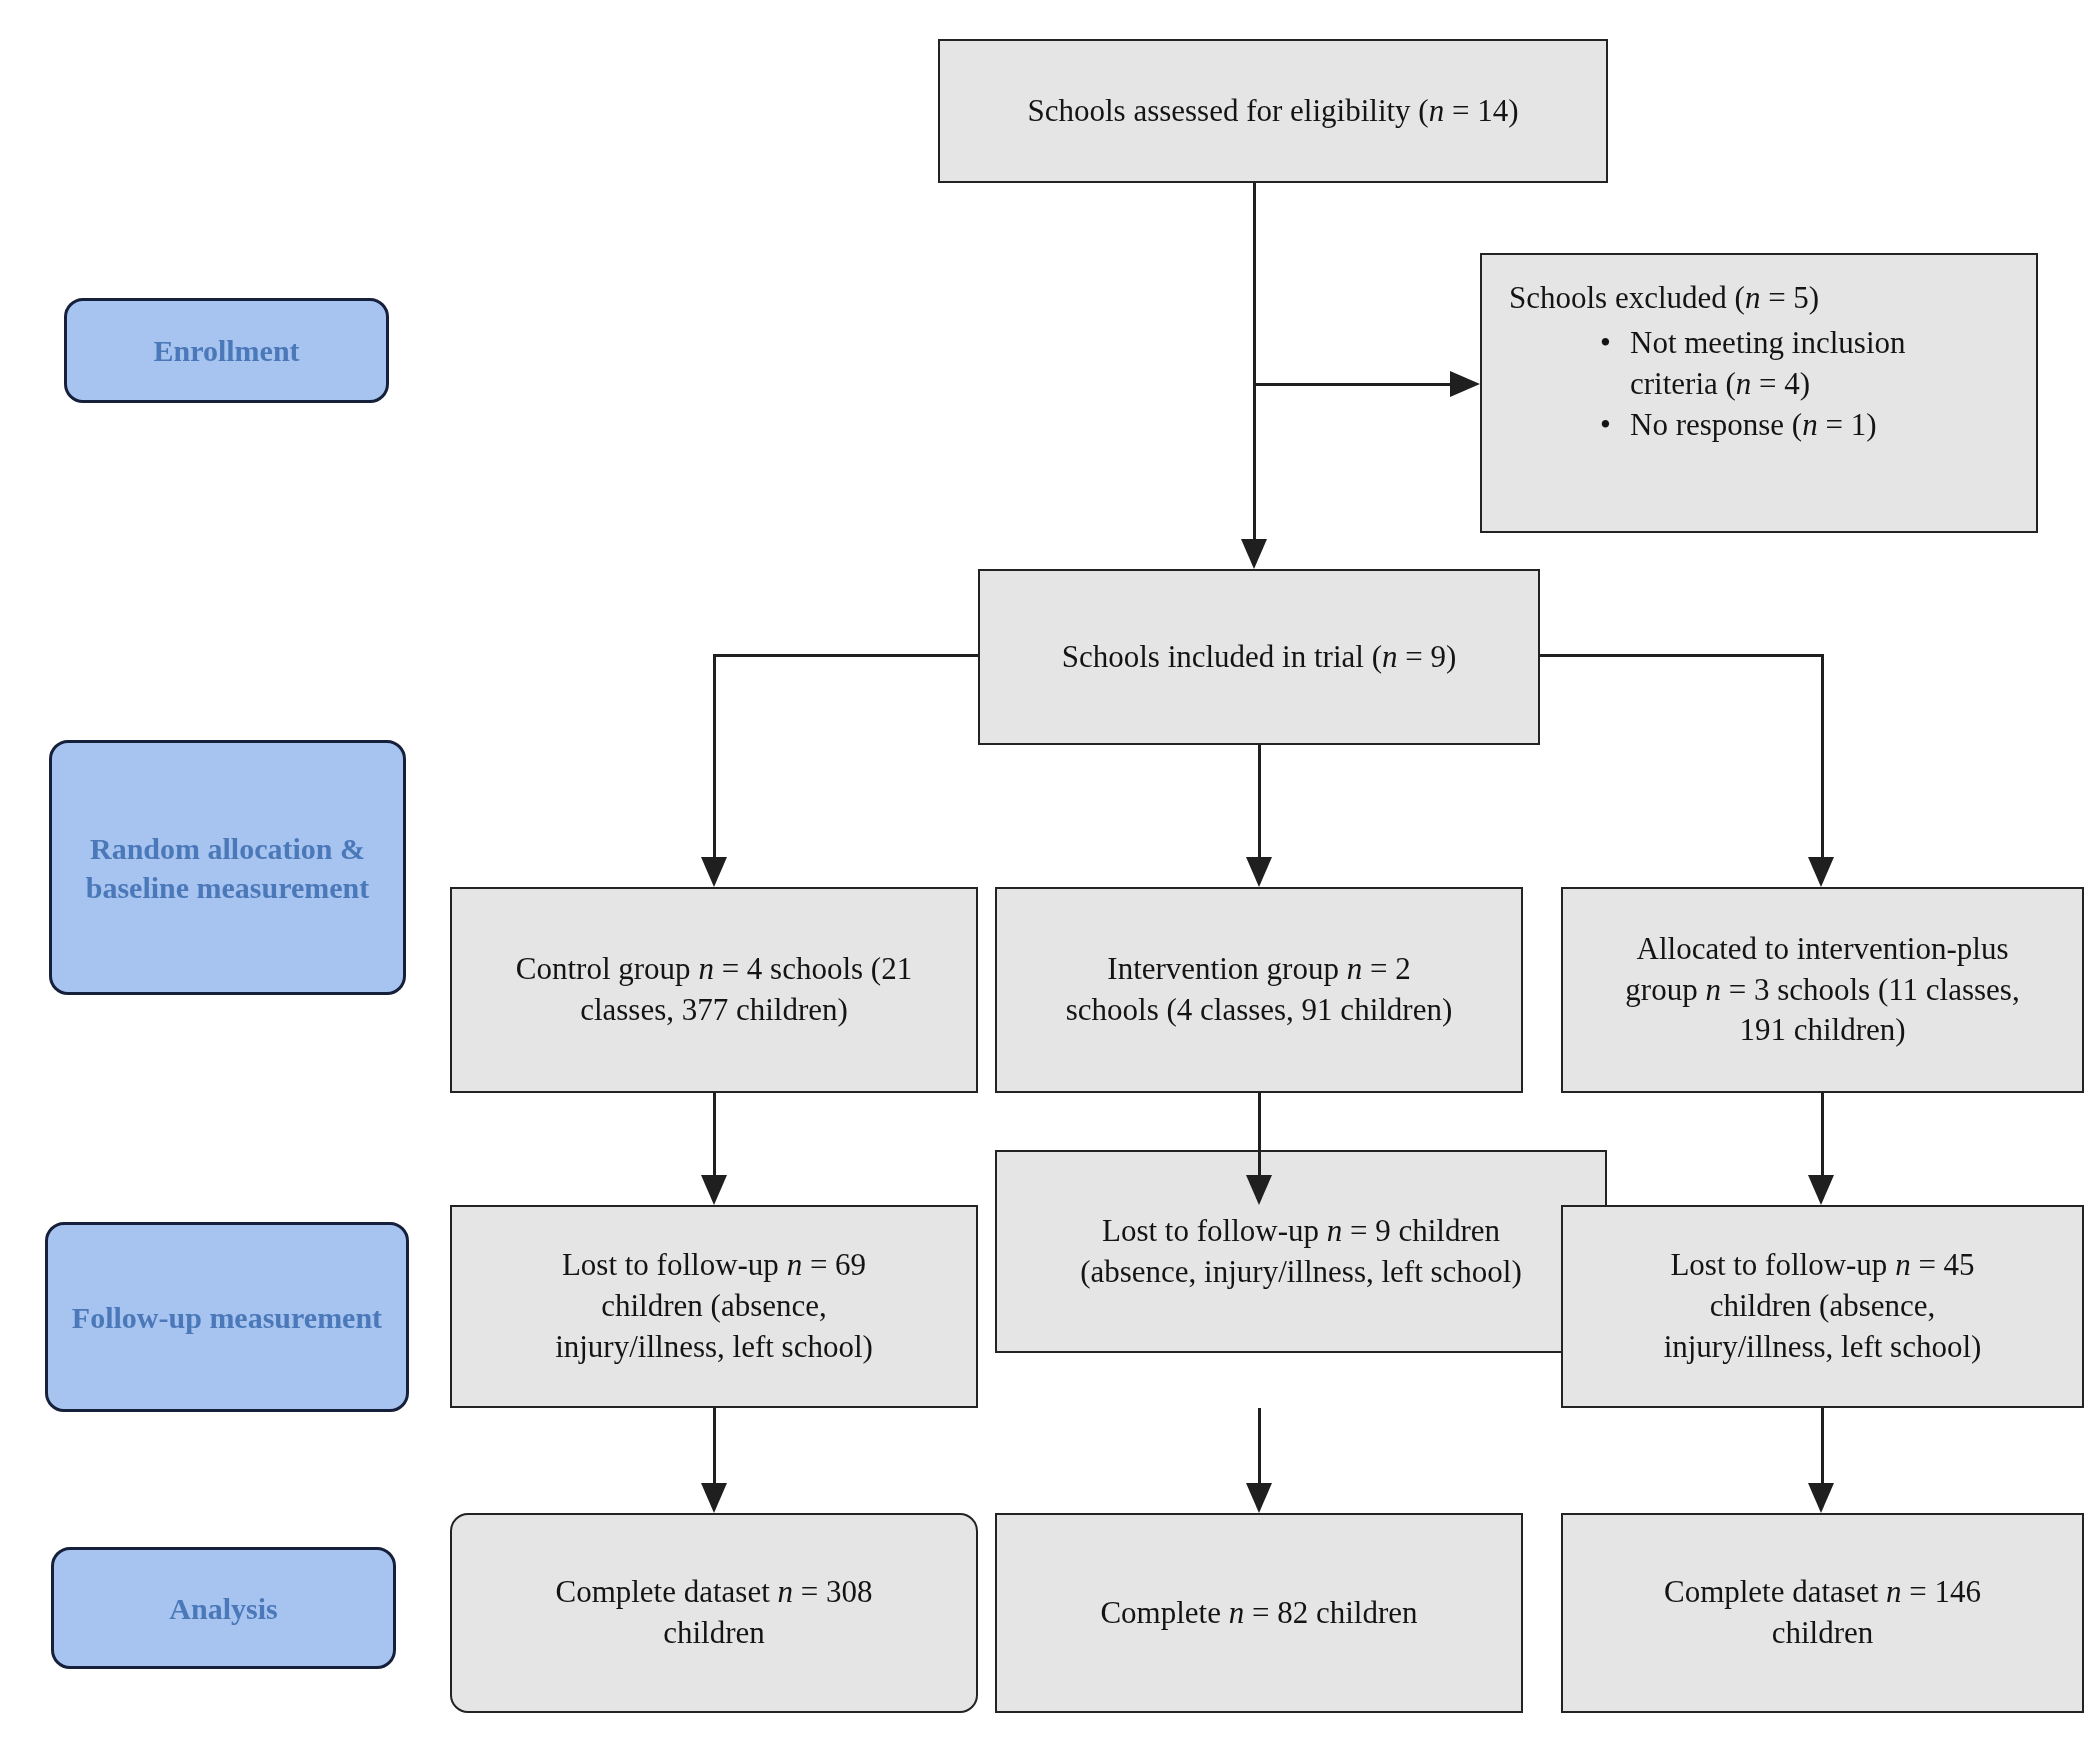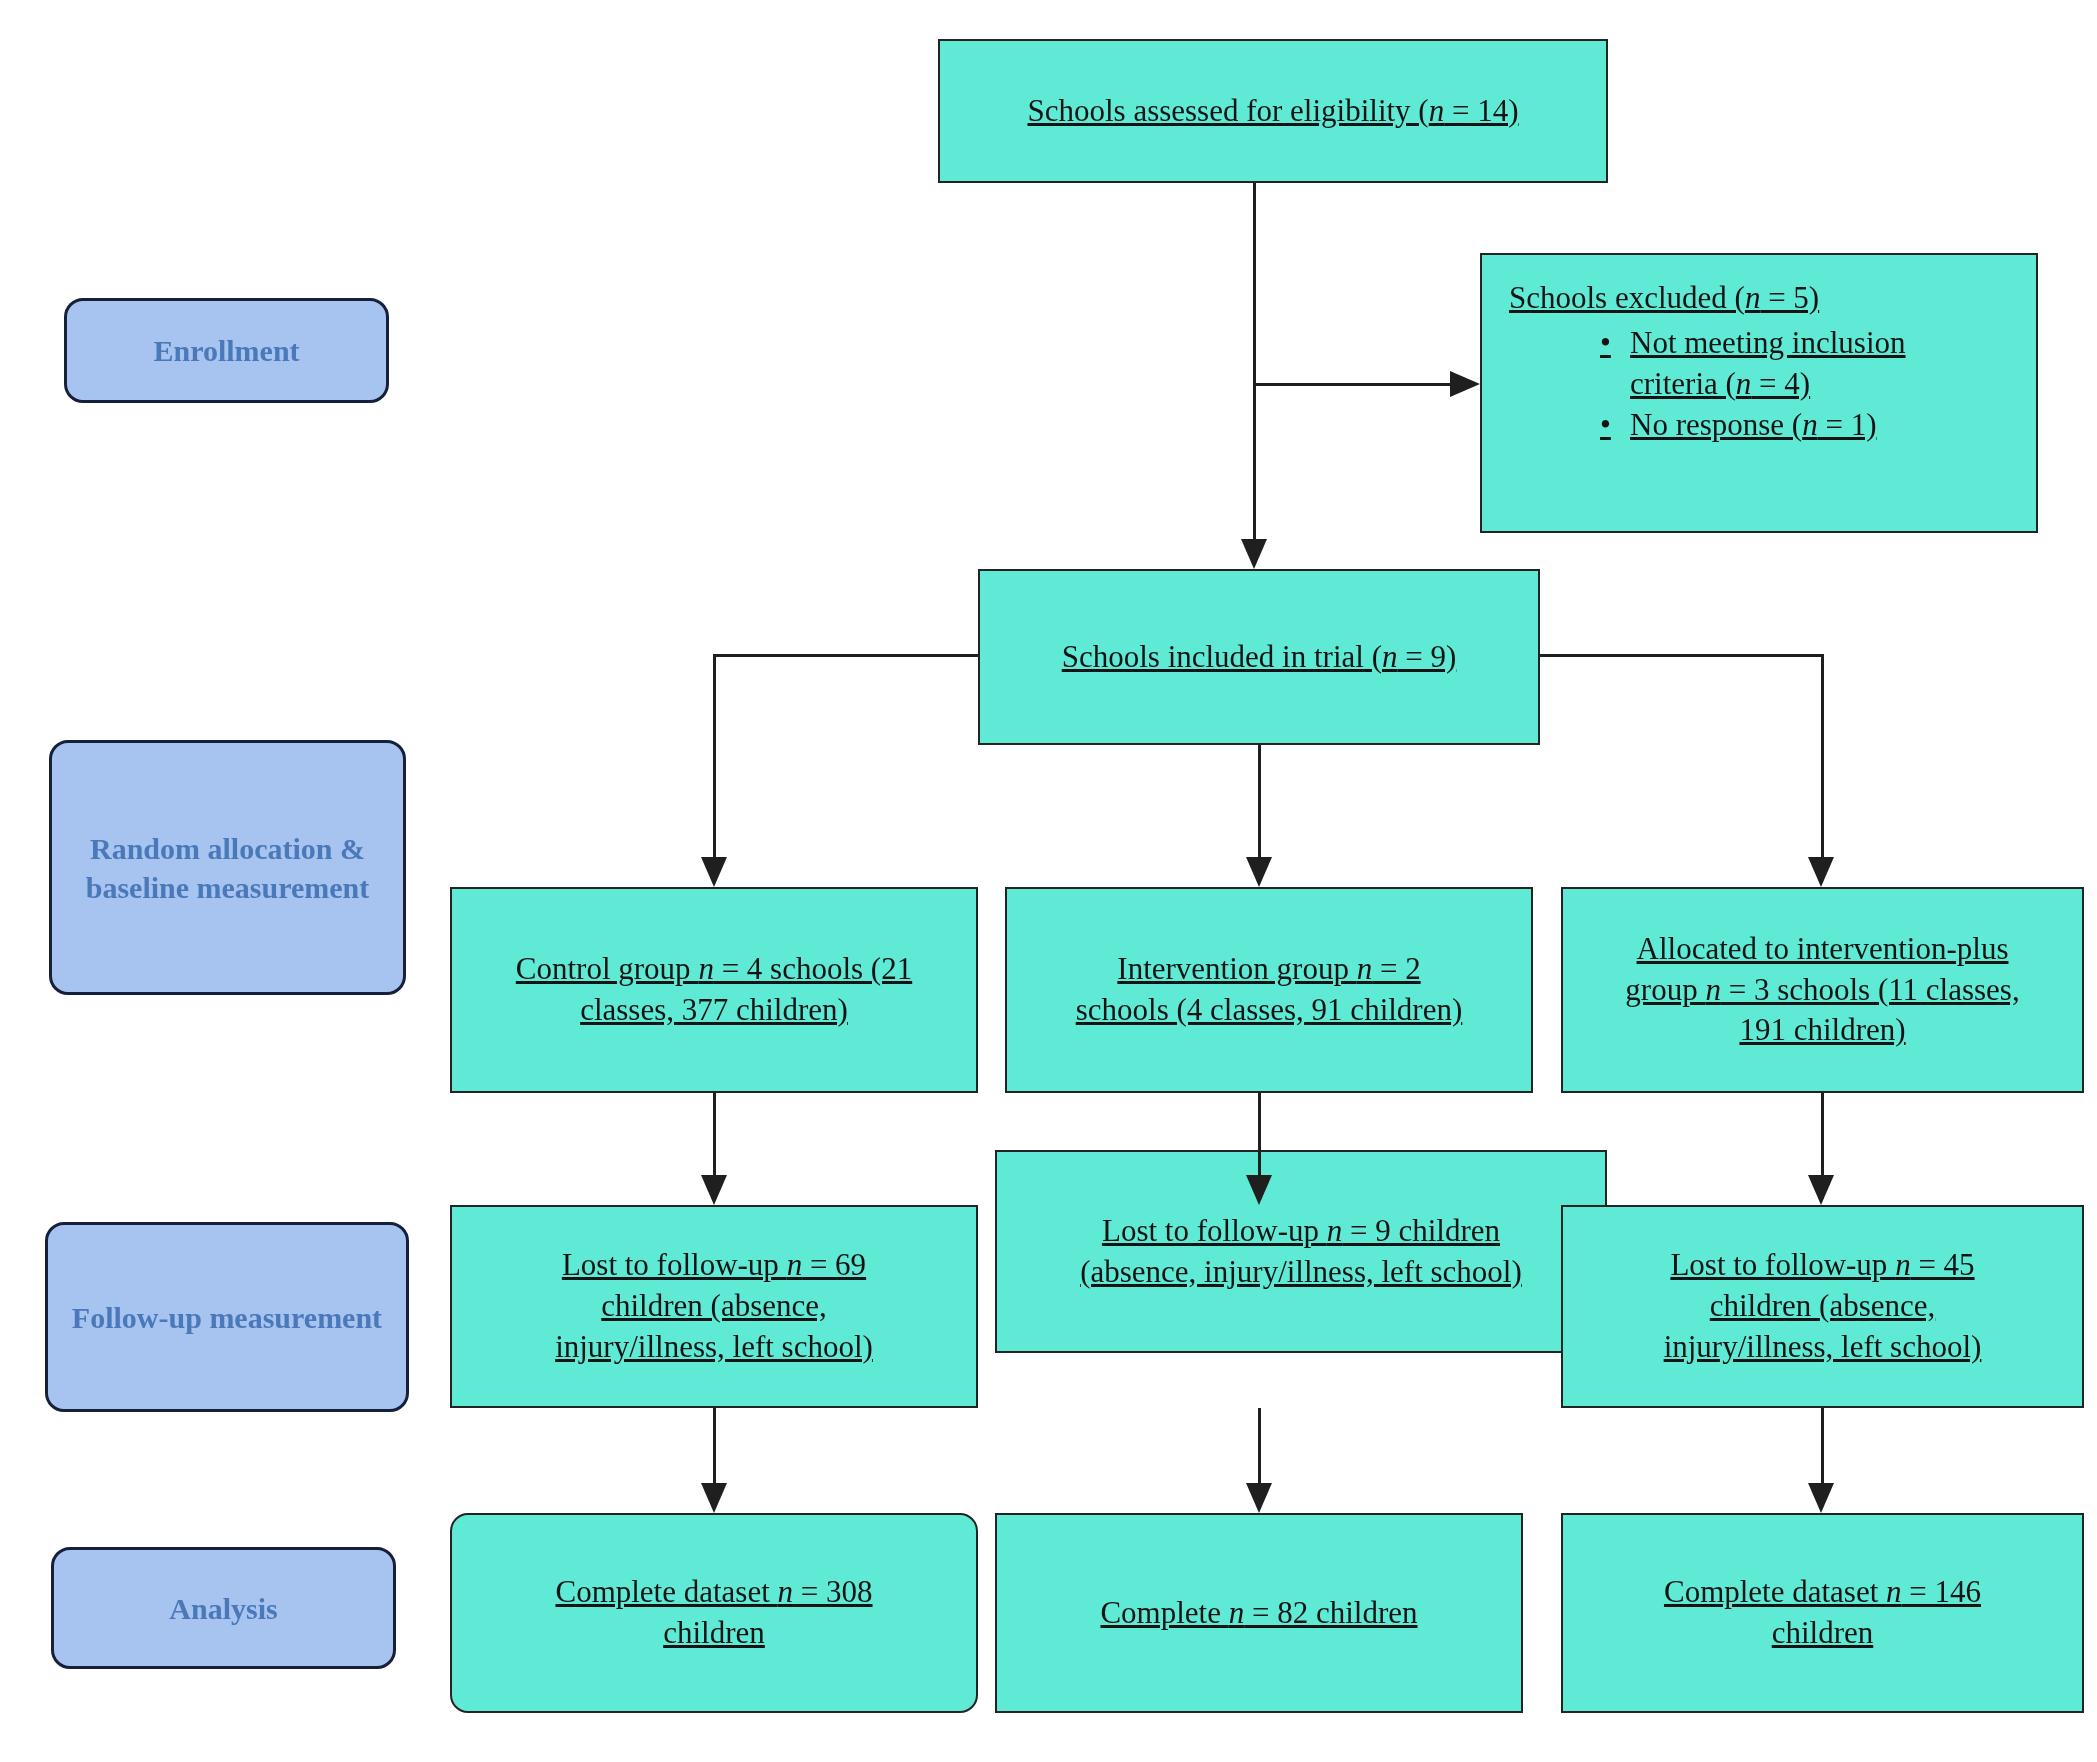--- a/index.html
+++ b/index.html
@@ -13,7 +13,7 @@
   }
   .wbox{
     position:absolute;
-    background:#5eead4;
+    background:#e5e5e5;
     border:2.7px solid #232323;
     box-sizing:border-box;
     display:flex;
@@ -23,7 +23,6 @@
     font-size:31px;
     line-height:1.32;
     color:#141414;
-    text-decoration:underline;
   }
   .stage{
     position:absolute;

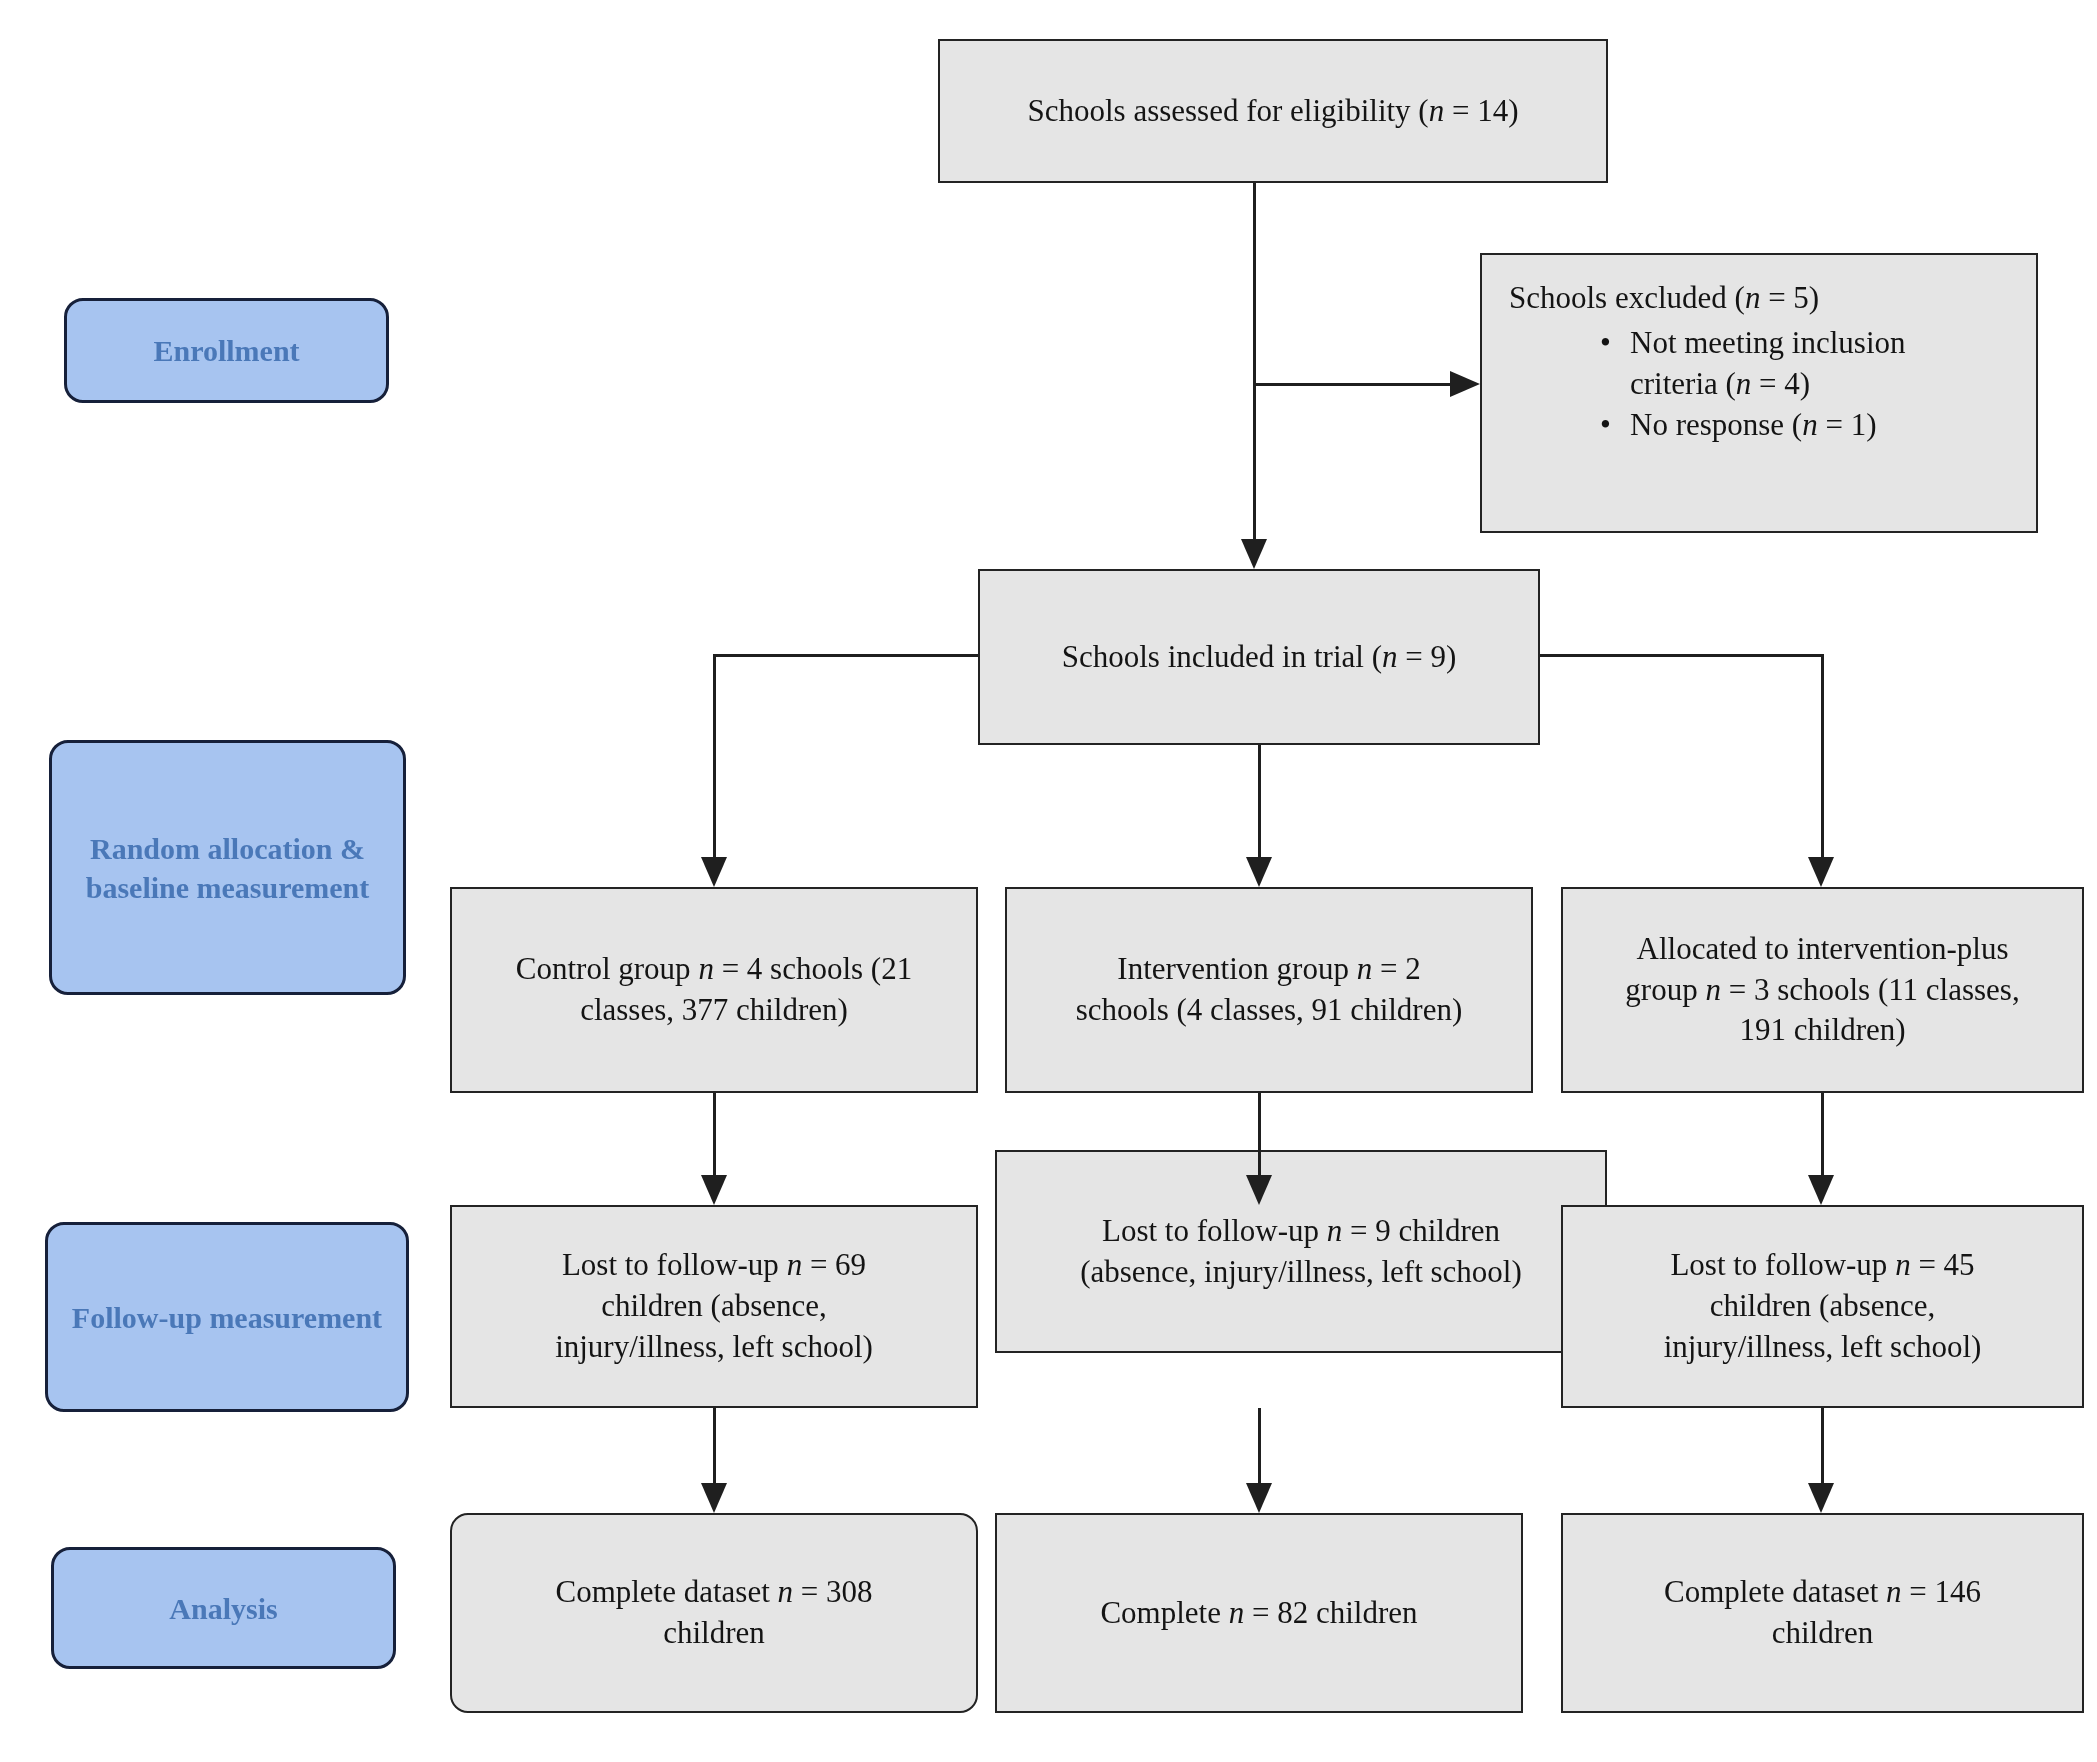--- a/index.html
+++ b/index.html
@@ -102,7 +102,7 @@
   <div class="wbox pad-tight" style="left:450px;top:887px;width:528px;height:206px;">
     <span>Control group <i>n</i> = 4 schools (21 classes, 377 children)</span>
   </div>
-  <div class="wbox pad-tight" style="left:995px;top:887px;width:528px;height:206px;margin-left:10px;">
+  <div class="wbox pad-tight" style="left:995px;top:887px;width:528px;height:206px;">
     <span>Intervention group <i>n</i> = 2 schools (4 classes, 91 children)</span>
   </div>
   <div class="wbox pad-tight" style="left:1561px;top:887px;width:523px;height:206px;">

